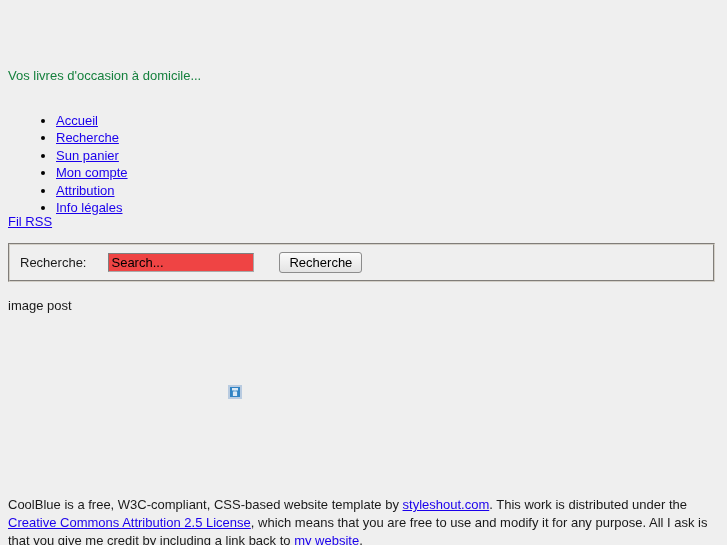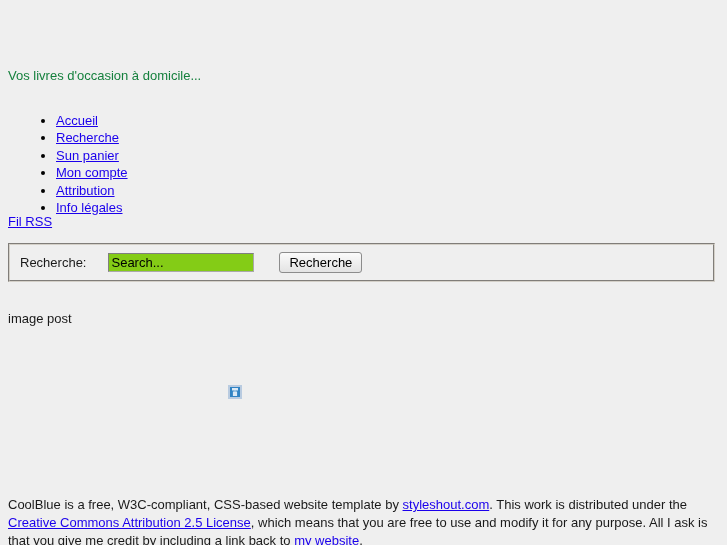--- a/index.html
+++ b/index.html
@@ -101,7 +101,7 @@
     font-size: 13px;
     color: #000;
     padding: 1px 2px;
-    background: #84cc16;
+    background: #ef4444;
     border: 1px solid #a9a9a9;
     border-top-color: #7f7f7f;
     border-left-color: #7f7f7f;

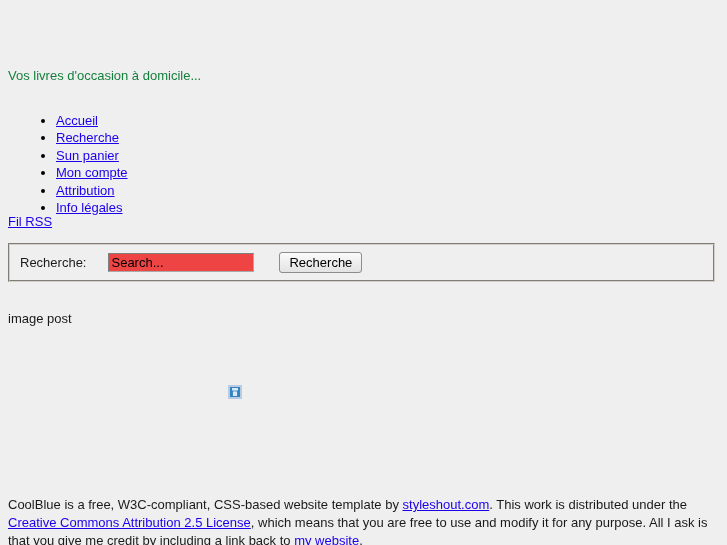--- a/index.html
+++ b/index.html
@@ -122,7 +122,7 @@
   .post-text {
     position: absolute;
     left: 8px;
-    top: 311px;
+    top: 298px;
     font-size: 13px;
     line-height: 16px;
     color: #1a1a1a;

